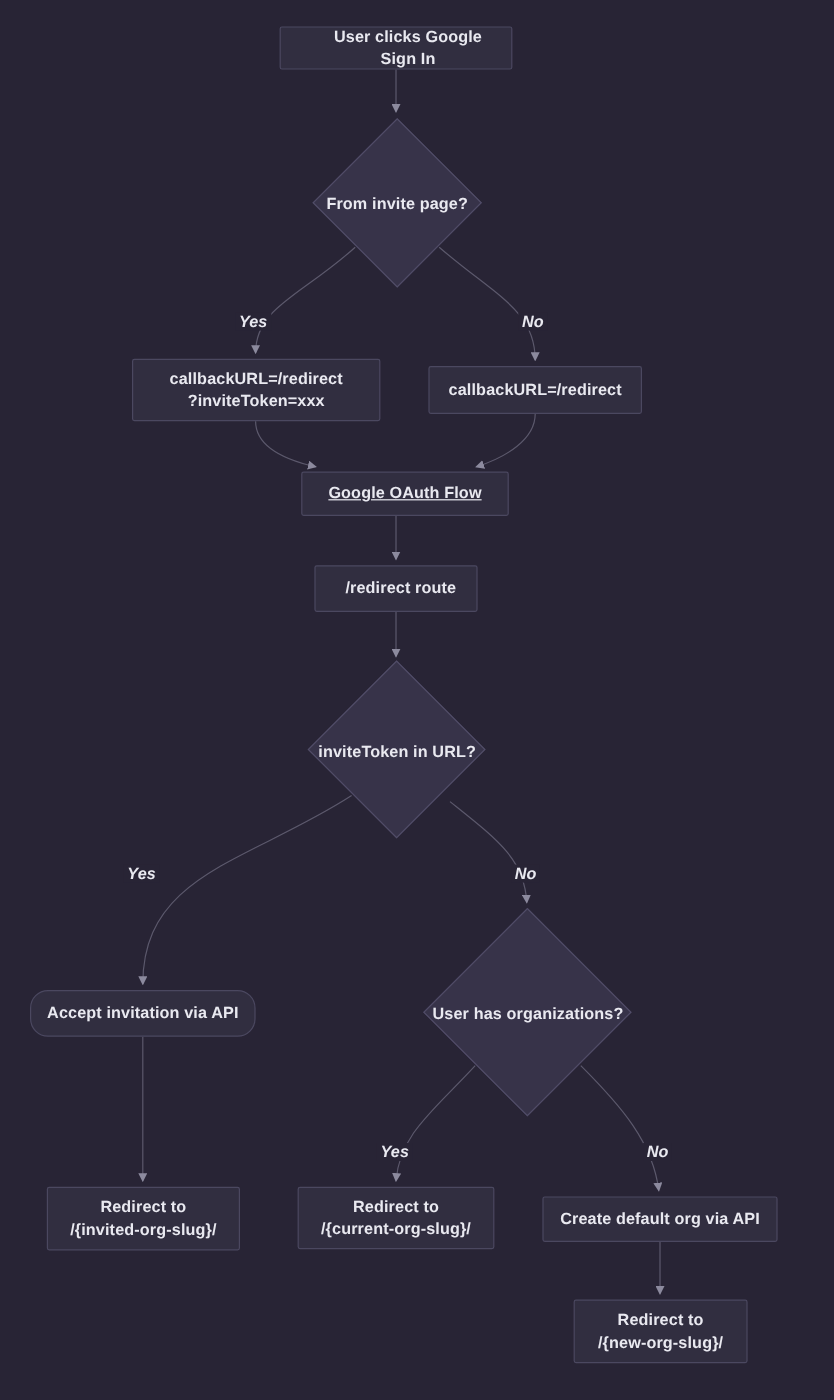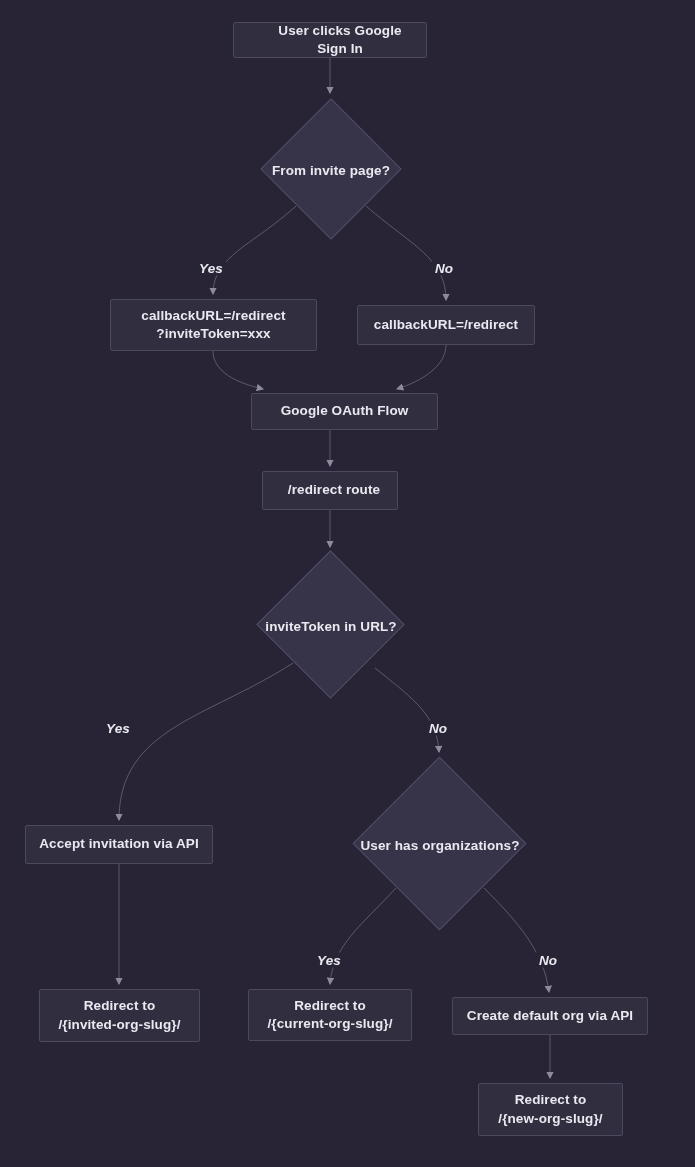--- a/index.html
+++ b/index.html
@@ -121,7 +121,7 @@
     <span>callbackURL=/redirect</span>
   </div>
 
-  <div class="node" style="left:251px; top:393px; width:187px; height:37px;">
+  <div class="node" style="left:251px; top:393px; width:173px; height:37px;text-decoration:underline;">
     <span>Google OAuth Flow</span>
   </div>
 

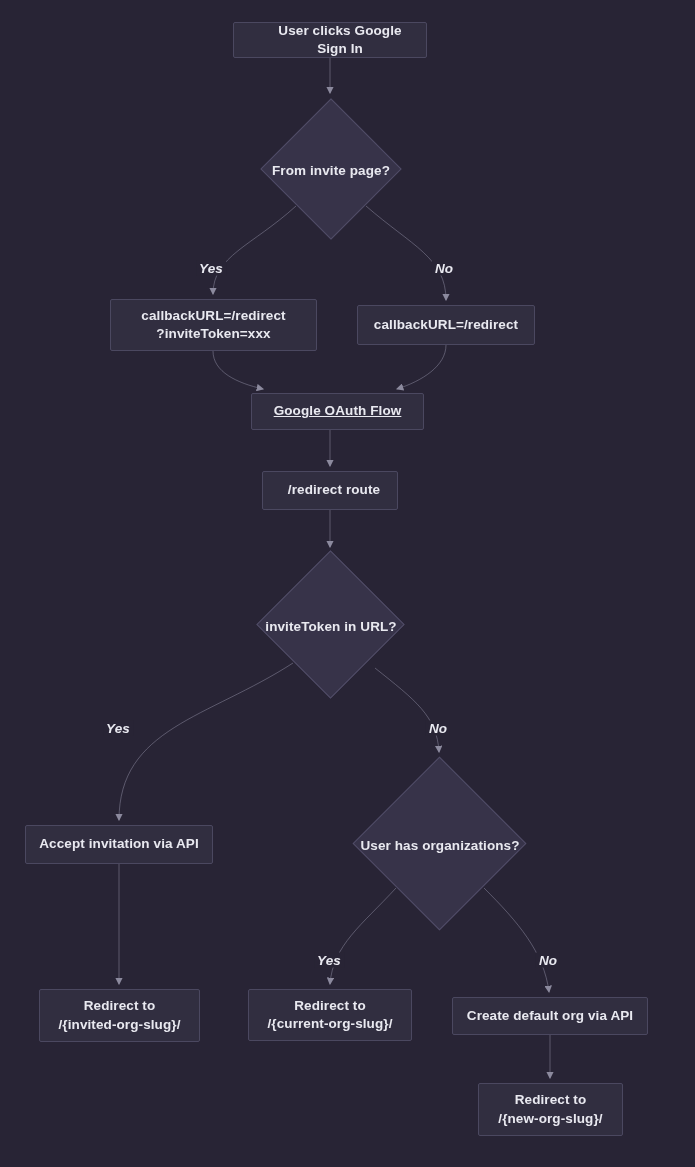--- a/index.html
+++ b/index.html
@@ -129,7 +129,7 @@
     <span>/redirect route</span>
   </div>
 
-  <div class="node" style="left:25px; top:825px; width:188px; height:39px;">
+  <div class="node" style="left:25px; top:825px; width:188px; height:39px;border-radius:15px;">
     <span>Accept invitation via API</span>
   </div>
 

